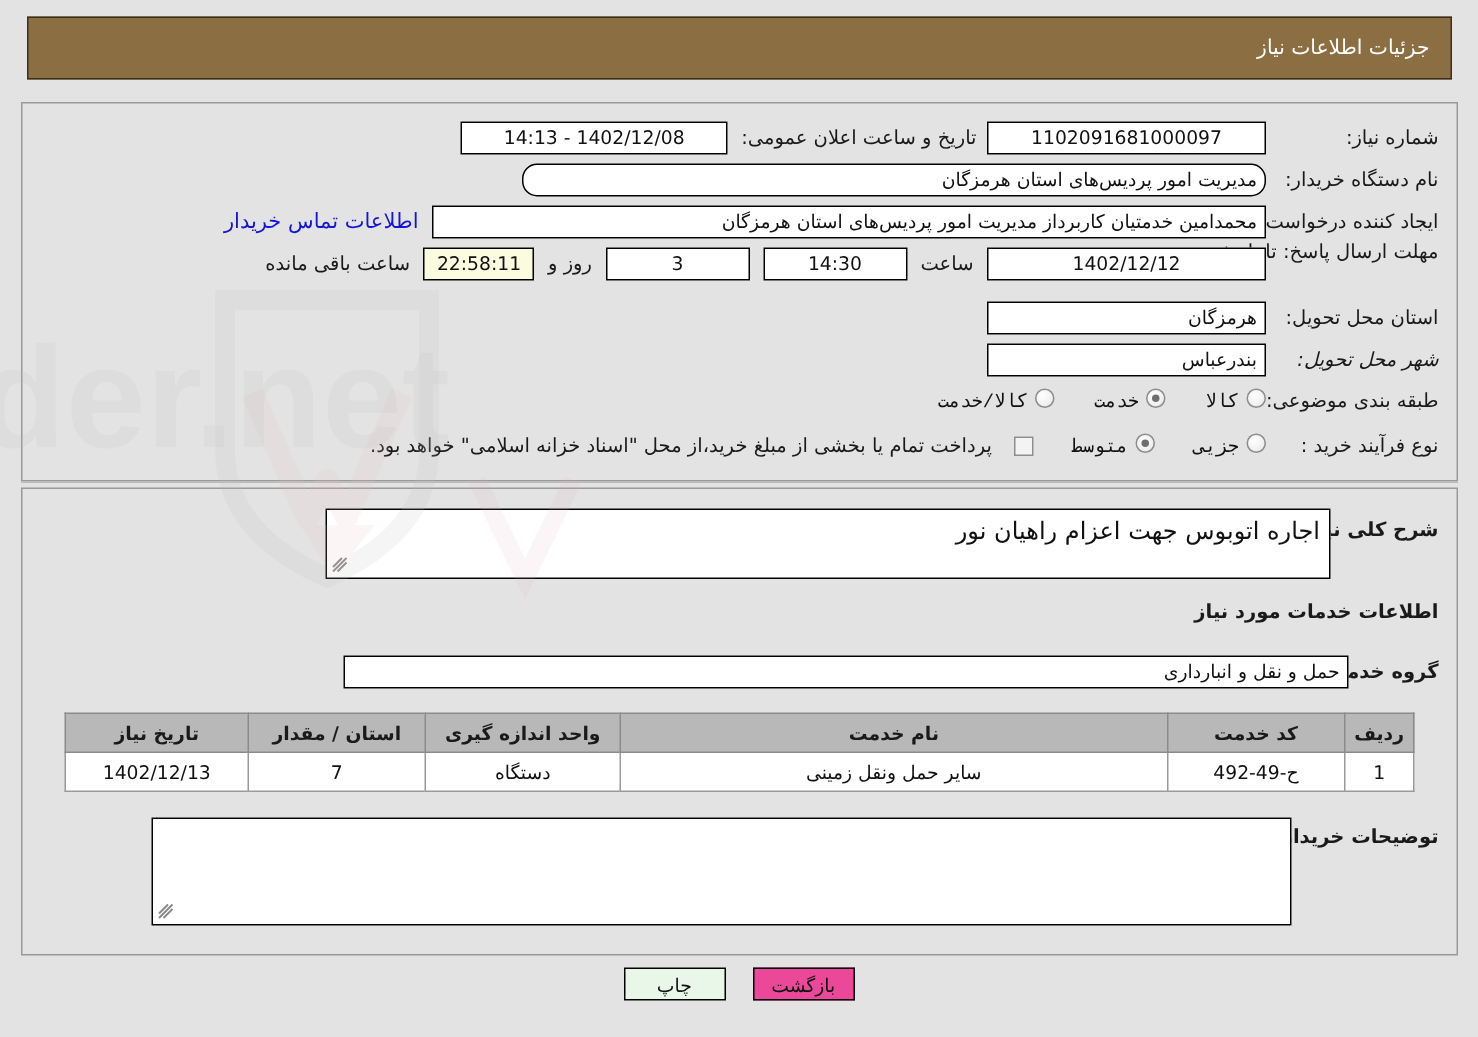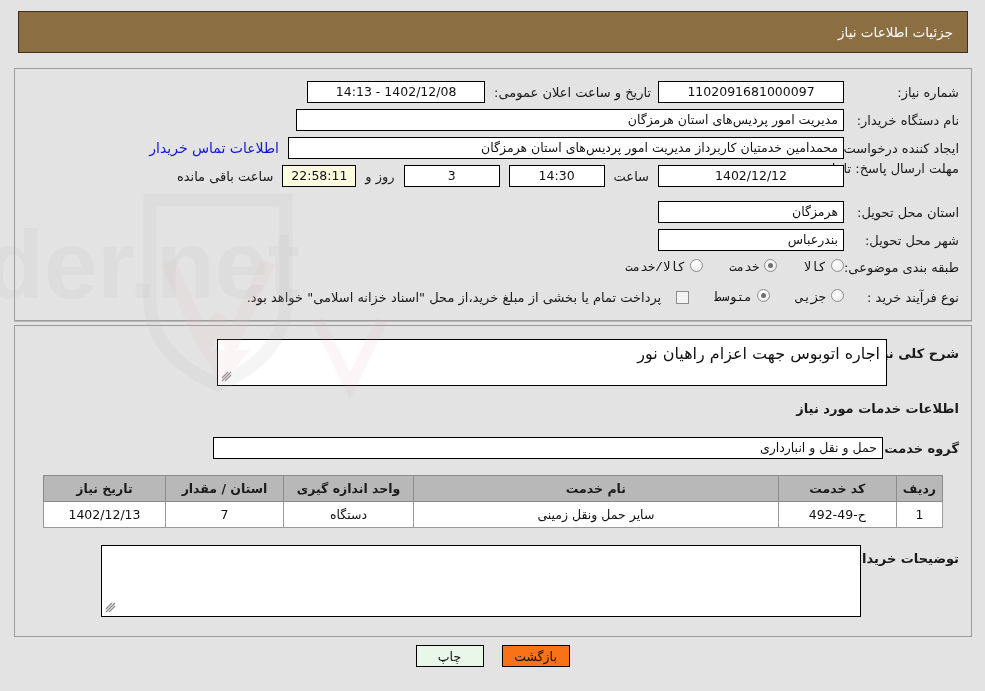--- a/index.html
+++ b/index.html
@@ -182,7 +182,7 @@
 
     <div class="row" style="right:12px; top:40px; gap:9px;">
       <span class="lbl" style="width:106px; text-align:right;">نام دستگاه خریدار:</span>
-      <div class="fld right" style="width:548px;">مدیریت امور پردیس‌های استان هرمزگان</div>
+      <div class="fld right" style="width:496px;border-radius:10px;">مدیریت امور پردیس‌های استان هرمزگان</div>
     </div>
 
     <div class="row" style="right:12px; top:68px; gap:9px;">

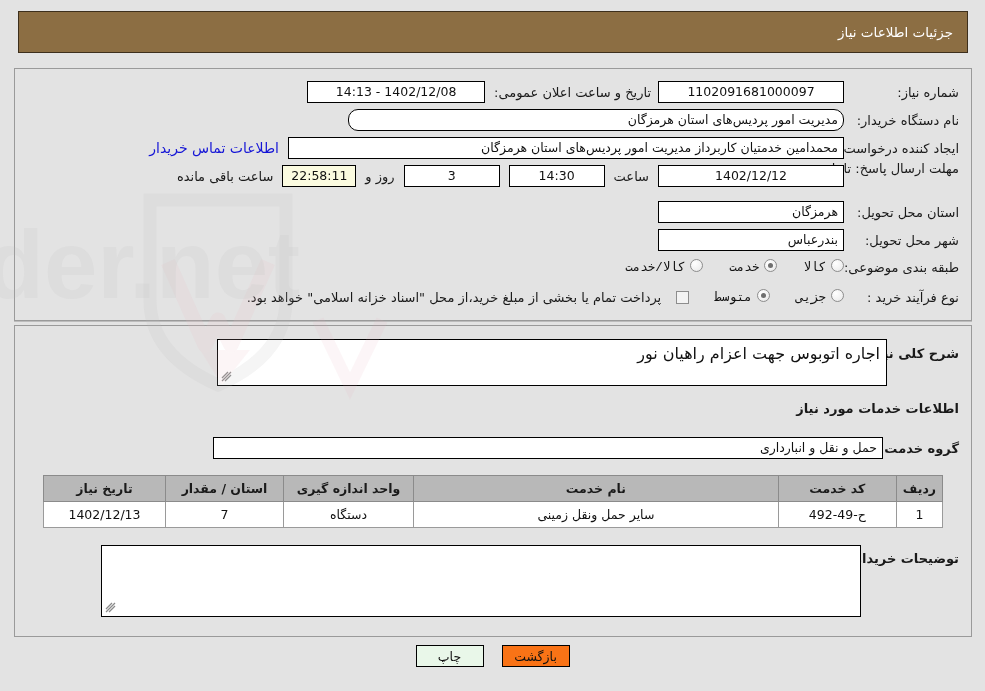--- a/index.html
+++ b/index.html
@@ -210,7 +210,7 @@
     </div>
 
     <div class="row" style="right:12px; top:160px; gap:9px;">
-      <span class="lbl" style="width:106px; text-align:right;">شهر محل تحویل:</span>
+      <span class="lbl" style="width:106px; text-align:right;font-style:italic;">شهر محل تحویل:</span>
       <div class="fld right" style="width:186px;">بندرعباس</div>
     </div>
 

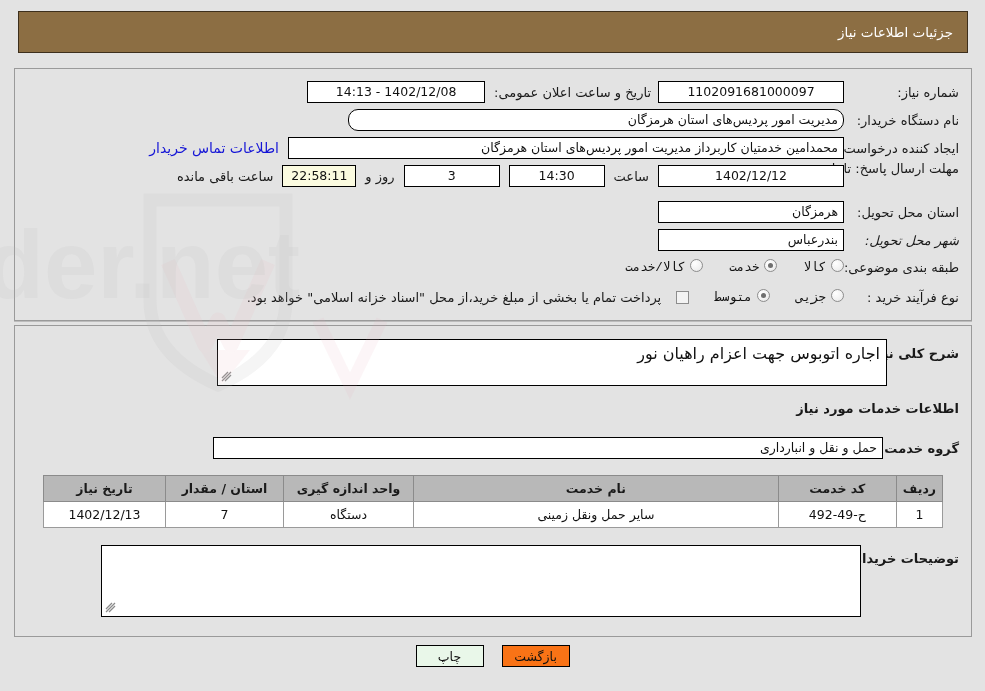--- a/index.html
+++ b/index.html
@@ -264,7 +264,7 @@
     <span class="lbl bold" style="position:absolute; right:12px; top:75px;">اطلاعات خدمات مورد نیاز</span>
 
     <span class="lbl bold" style="position:absolute; right:12px; top:115px;">گروه خدمت:</span>
-    <div class="fld right" style="position:absolute; right:88px; top:111px; width:670px;">حمل و نقل و انبارداری</div>
+    <div class="fld right" style="position:absolute; right:72px; top:111px; width:670px;">حمل و نقل و انبارداری</div>
 
     <table class="tbl" style="right:28px; top:149px; width:900px;">
       <thead>

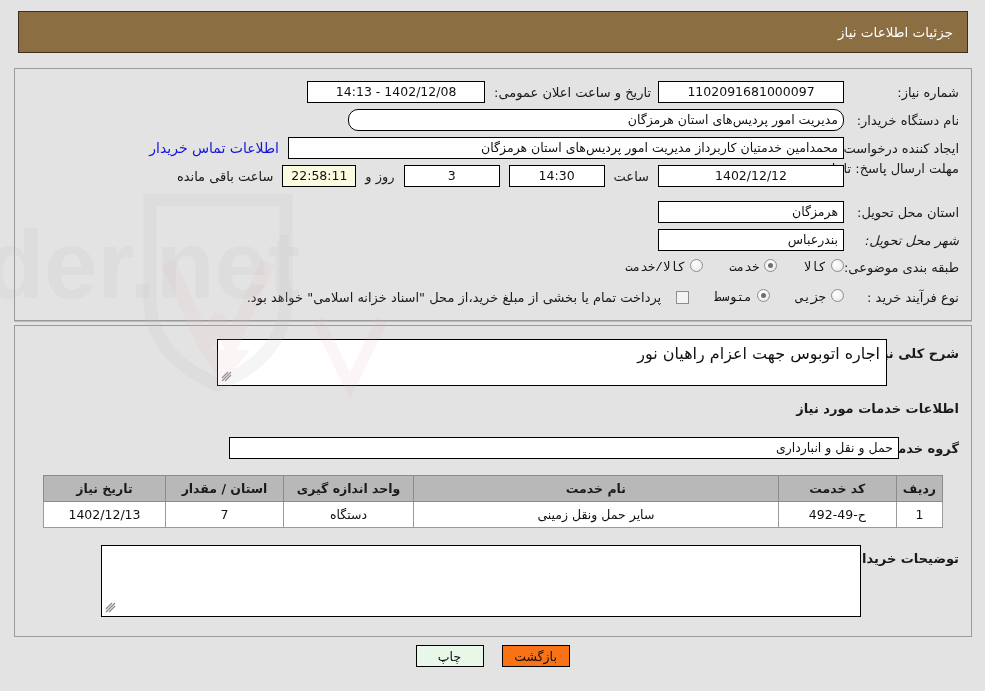--- a/index.html
+++ b/index.html
@@ -137,7 +137,7 @@
     font-size: 12.5px; cursor: pointer; padding: 0 10px;
   }
   .btn-print { background: #e9f7e9; }
-  .btn-back  { background: #f97316; }
+  .btn-back  { background: #ec4899; }
 
   .sep {
     position: absolute; left: 14px; top: 321px; width: 958px; height: 0;

